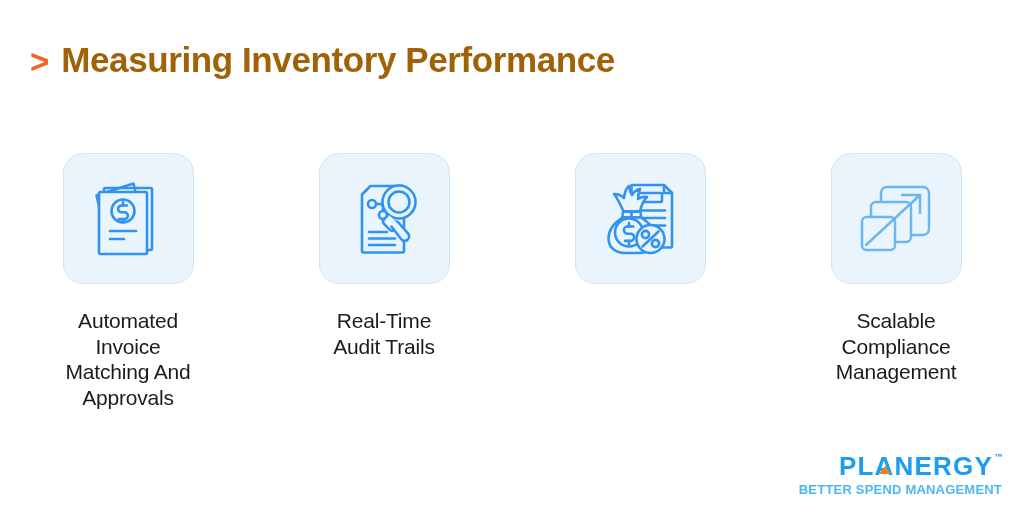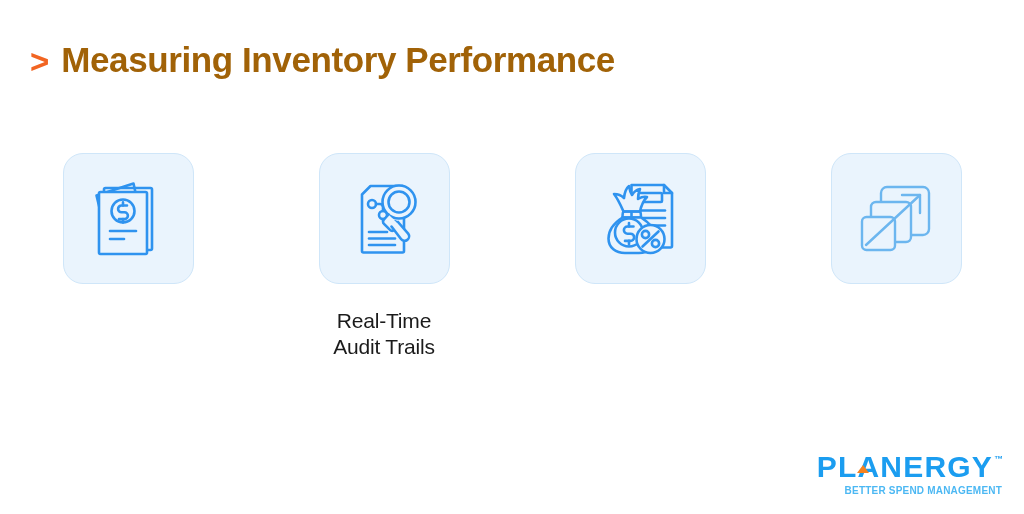--- a/index.html
+++ b/index.html
@@ -173,6 +173,10 @@
           <path d="M28 66 H42"></path>
         </svg>
       </div>
+      <div class="card-label">Automated
+Invoice
+Matching And
+Approvals</div>
     </div>
 
     <div class="card-col">

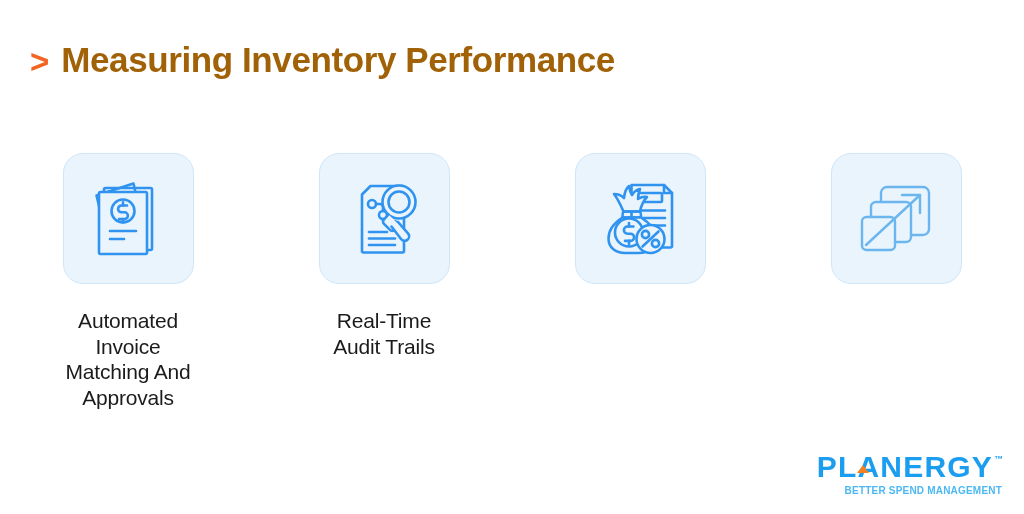--- a/index.html
+++ b/index.html
@@ -252,6 +252,9 @@
           <path d="M52 22 H70 V40"></path>
         </svg>
       </div>
+      <div class="card-label">Scalable
+Compliance
+Management</div>
     </div>
 
   </div>

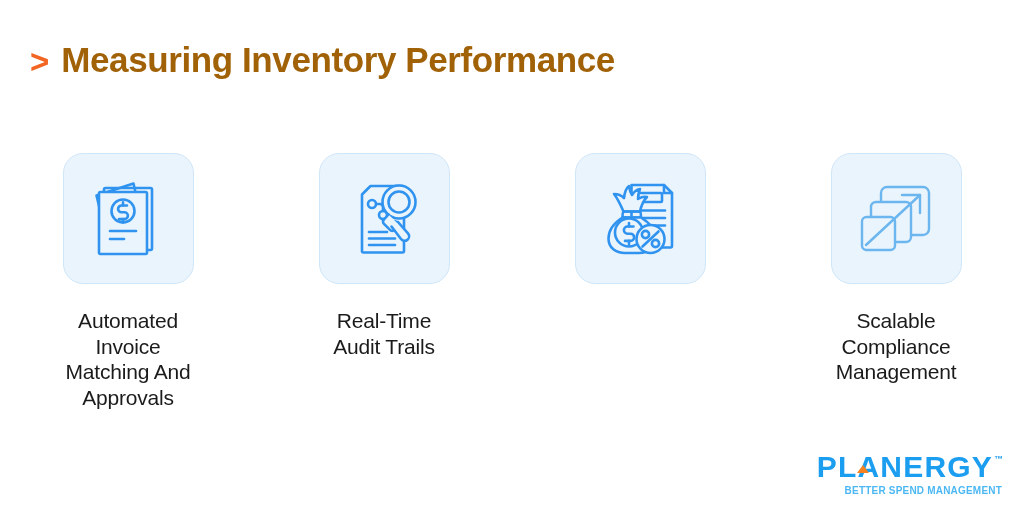--- a/index.html
+++ b/index.html
@@ -106,7 +106,7 @@
     display: inline-block;
   }
   .logo-word {
-    font-size: 30px;
+    font-size: 26px;
     font-weight: bold;
     color: #1b9df0;
     letter-spacing: 1.2px;

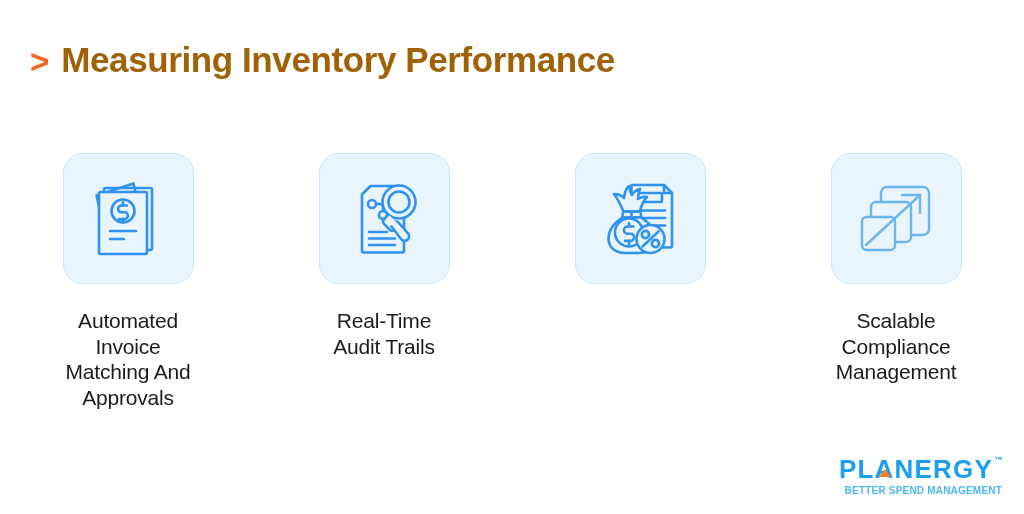--- a/index.html
+++ b/index.html
@@ -135,7 +135,7 @@
   }
   .logo-tagline {
     margin-top: 4px;
-    font-size: 10px;
+    font-size: 13px;
     font-weight: bold;
     color: #4cb8f3;
     letter-spacing: 0.2px;

